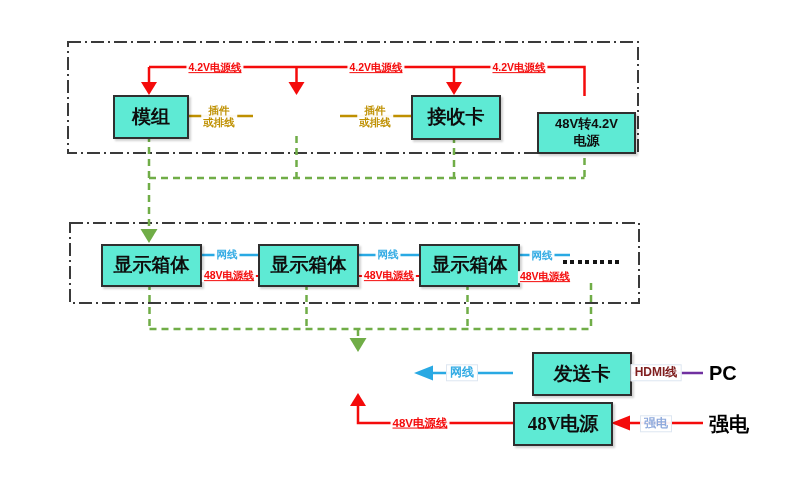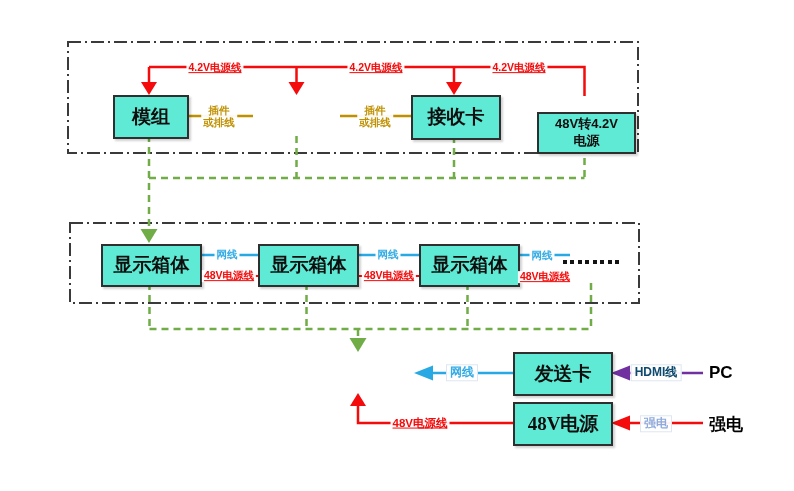--- a/index.html
+++ b/index.html
@@ -127,7 +127,7 @@
   <div class="lbl red" style="left:389px;top:276px;">48V电源线</div>
   <div class="lbl red" style="left:545px;top:277px;">48V电源线</div>
 
-  <div class="box" style="left:513px;top:352px;width:96px;height:40px;">
+  <div class="box" style="left:532px;top:352px;width:96px;height:40px;">
       <span>发送卡</span>
     </div>
   <div class="box" style="left:513px;top:402px;width:96px;height:40px;font-family:Liberation Serif, serif;">

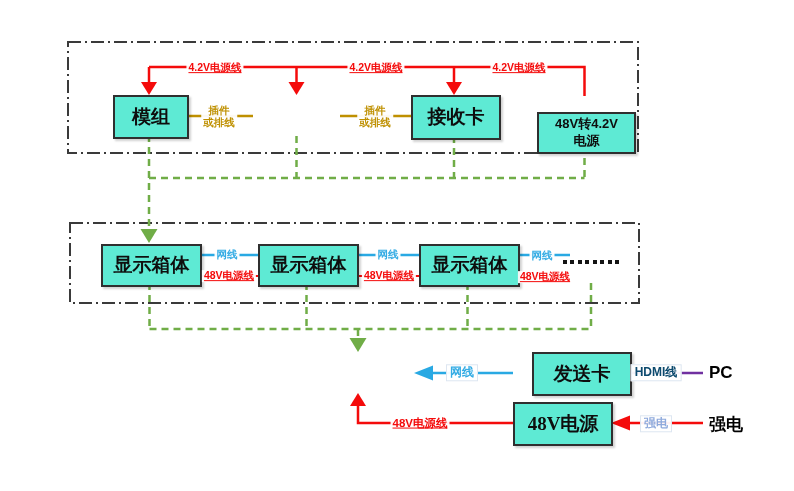--- a/index.html
+++ b/index.html
@@ -15,7 +15,7 @@
   .lbl.red{color:#f40b0b;text-decoration:underline;}
   .lbl.gold{color:#bf9000;}
   .lbl.blue{color:#35ace4;}
-  .lbl.purple{color:#0c4a6e;}
+  .lbl.purple{color:#7f1d1d;}
   .lbl.ltblue{color:#8faadc;}
   .lbl.chip{border:1px solid #dde6f1;font-size:12px;padding:1px 3px;}
   .endlbl{position:absolute;z-index:3;transform:translateY(-50%);font-size:17px;font-weight:bold;color:#000;}

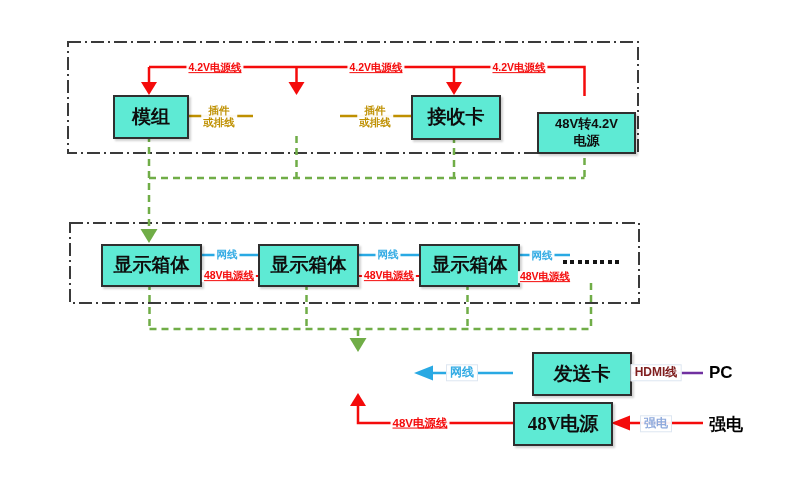--- a/index.html
+++ b/index.html
@@ -18,7 +18,7 @@
   .lbl.purple{color:#7f1d1d;}
   .lbl.ltblue{color:#8faadc;}
   .lbl.chip{border:1px solid #dde6f1;font-size:12px;padding:1px 3px;}
-  .endlbl{position:absolute;z-index:3;transform:translateY(-50%);font-size:17px;font-weight:bold;color:#000;}
+  .endlbl{position:absolute;z-index:3;transform:translateY(-50%);font-size:20px;font-weight:bold;color:#000;}
   .dots{position:absolute;z-index:2;width:58px;height:4px;
         background:repeating-linear-gradient(90deg,#141414 0 4px,transparent 4px 7.5px);}
 </style>

